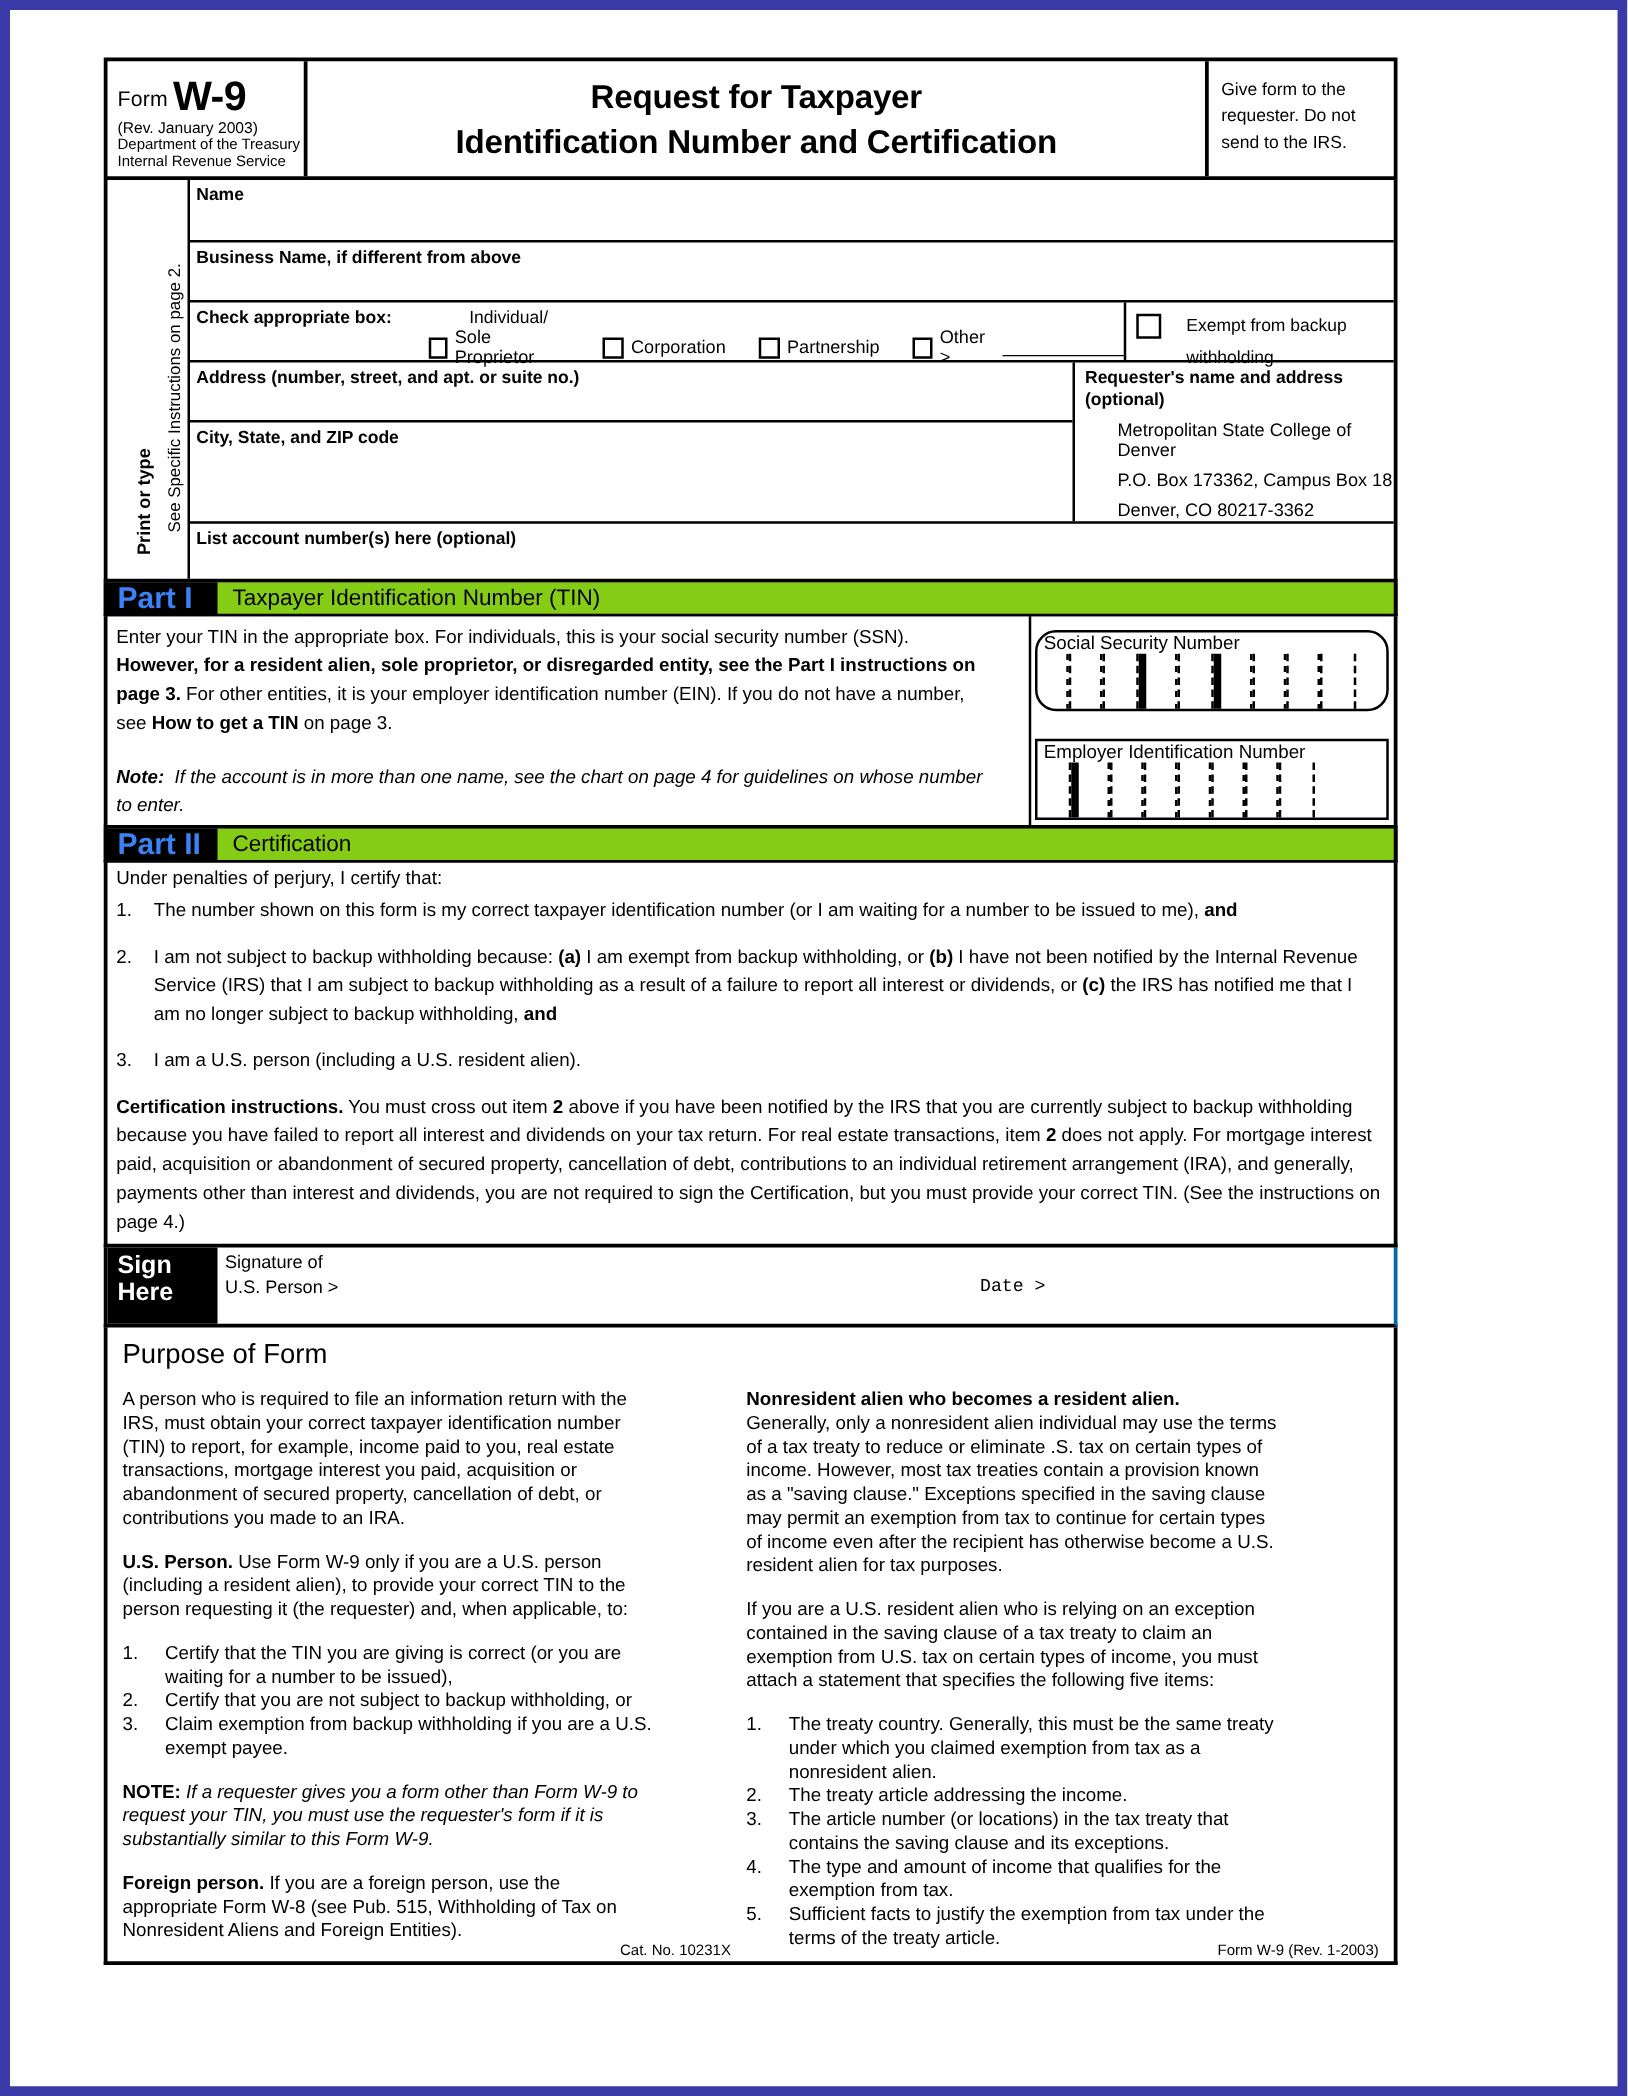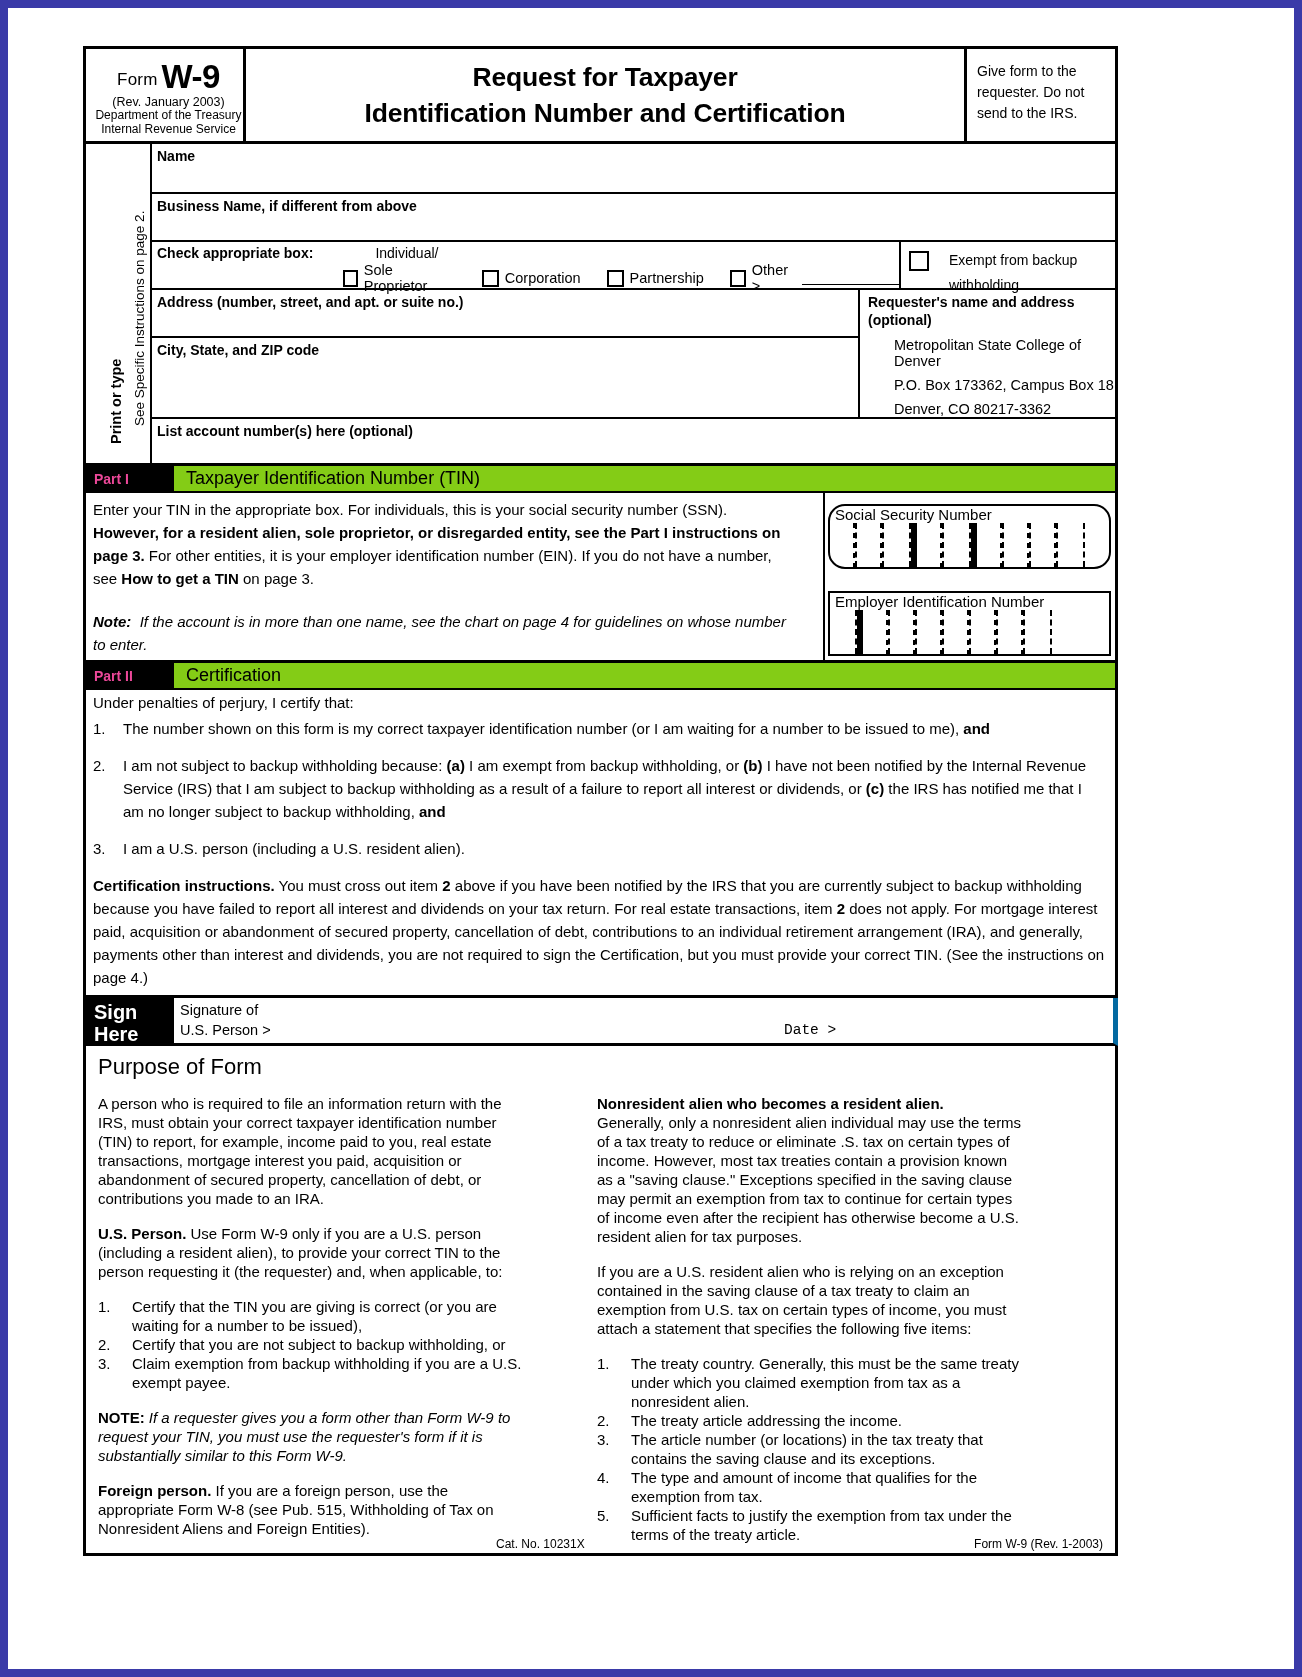--- a/index.html
+++ b/index.html
@@ -40,7 +40,6 @@
     border-right: 3px solid #000;
     padding: 6px 0 0 8px;
     position: relative;
-    text-align: center;
   }
   .formword { font-size: 17px; letter-spacing: .2px; }
   .w9 { font-size: 33px; font-weight: bold; letter-spacing: -.5px; margin-left: 4px;

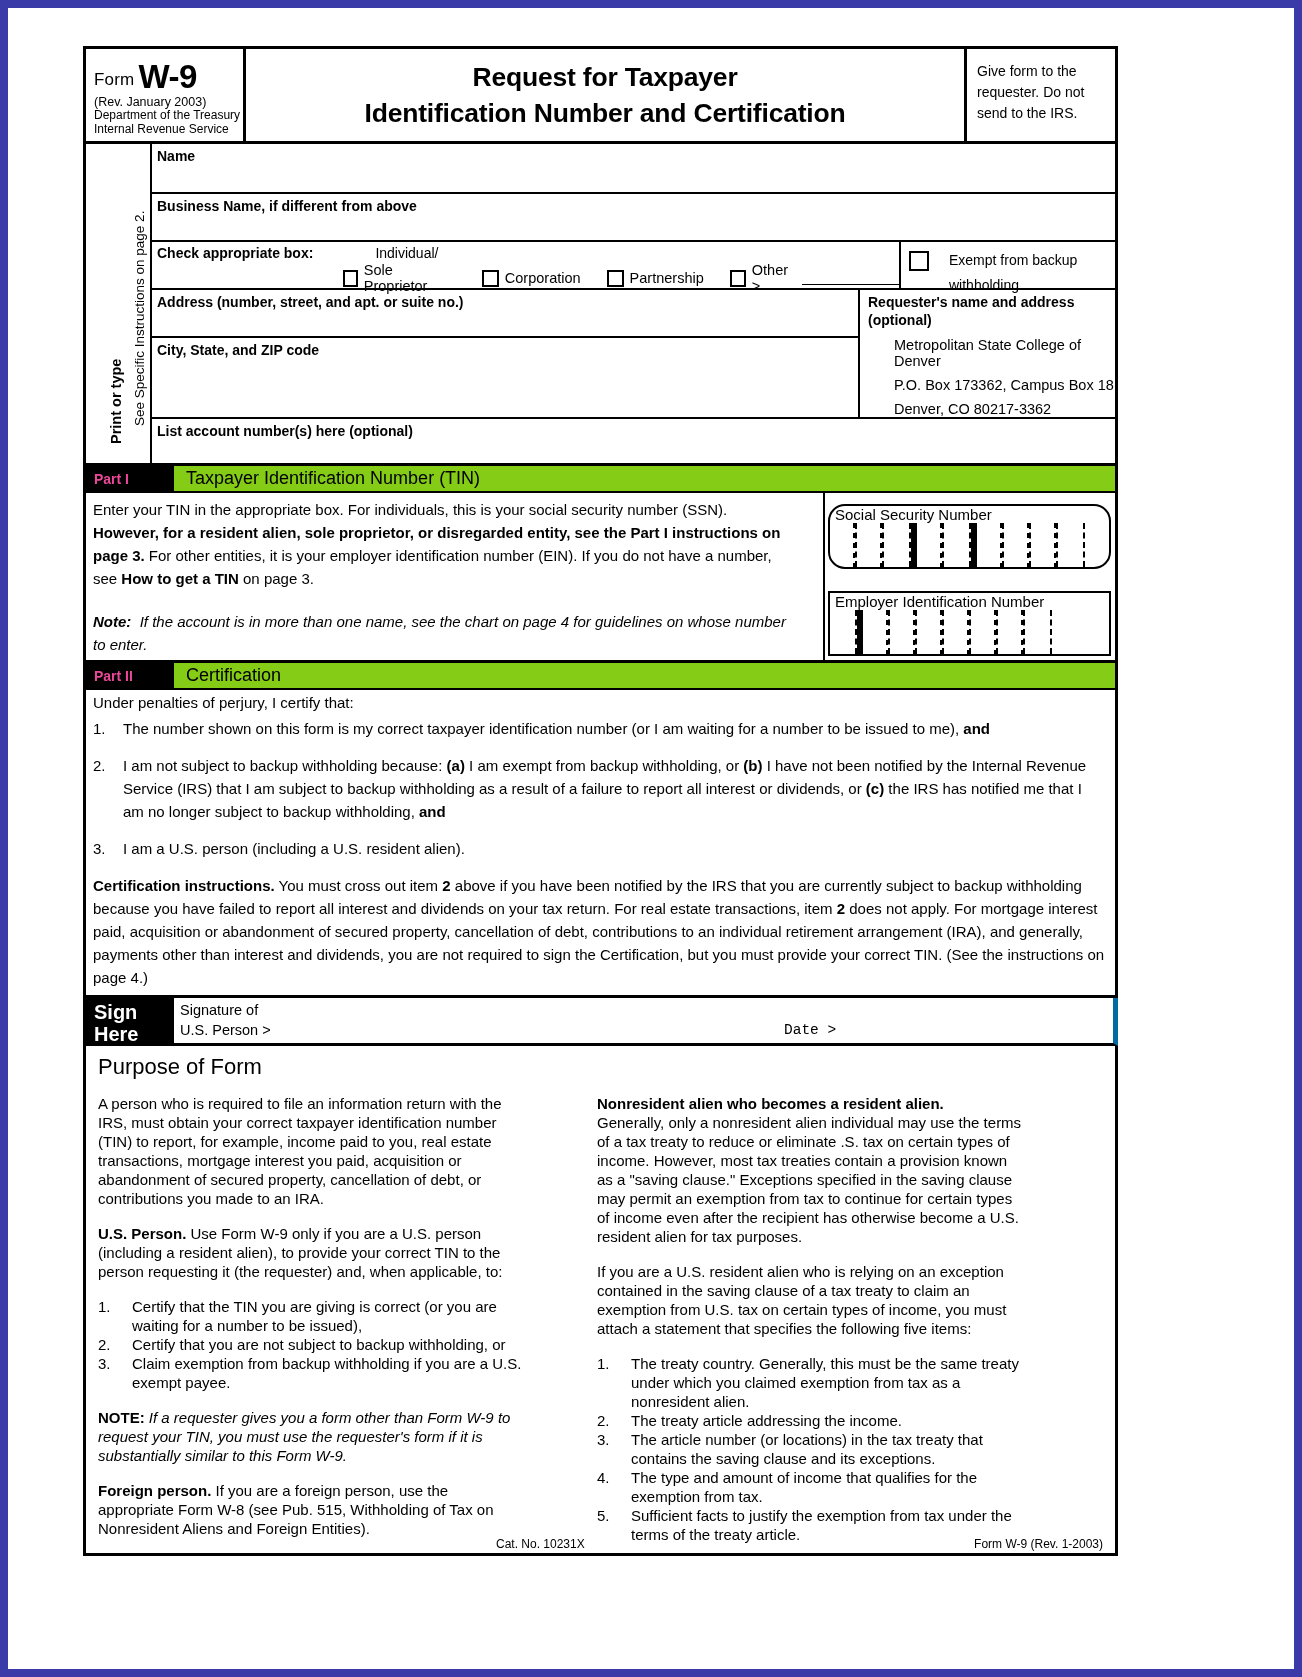--- a/index.html
+++ b/index.html
@@ -139,7 +139,7 @@
   }
   .partbar .pnum {
     width: 88px;
-    color: #ec4899; font-weight: bold; font-size: 14px;
+    color: #3b82f6; font-weight: bold; font-size: 24px;
     padding-left: 8px; display: flex; align-items: center;
     background: #000;
   }

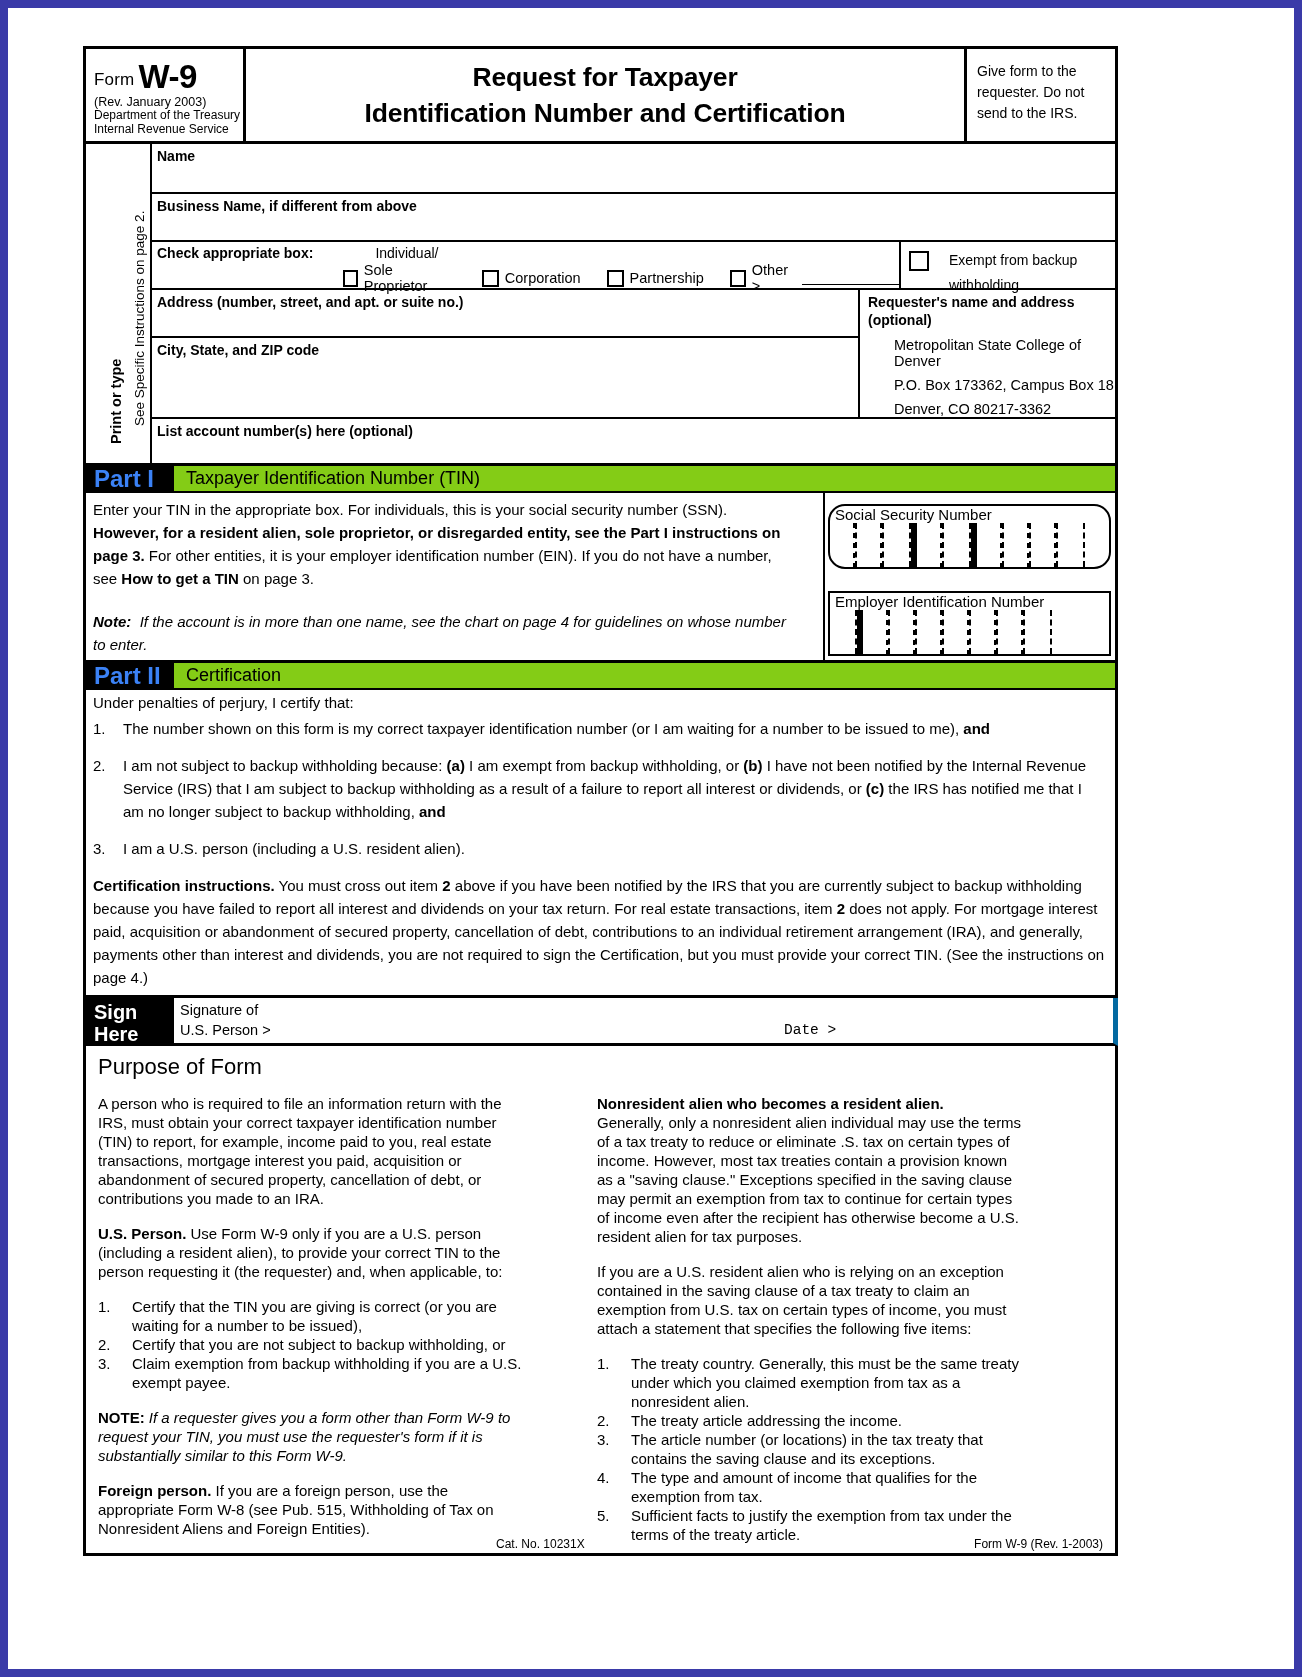--- a/index.html
+++ b/index.html
@@ -193,9 +193,9 @@
   #signrow {
     display: flex;
     border-left: 3px solid #000;
-    border-right: 5px solid #0369a1;
-    border-bottom: 3px solid #000;
-    height: 48px;
+    border-right: 3px solid #0369a1;
+    border-bottom: 3px solid #000;
+    height: 64px;
   }
   #signlabel {
     width: 88px; background: #000; color: #fff;

